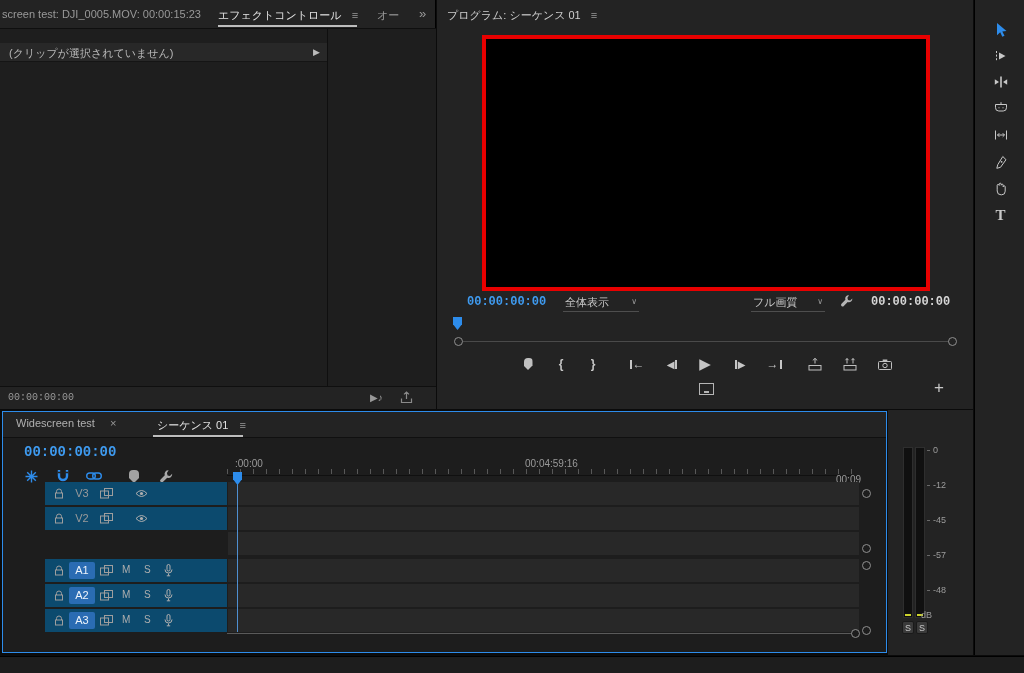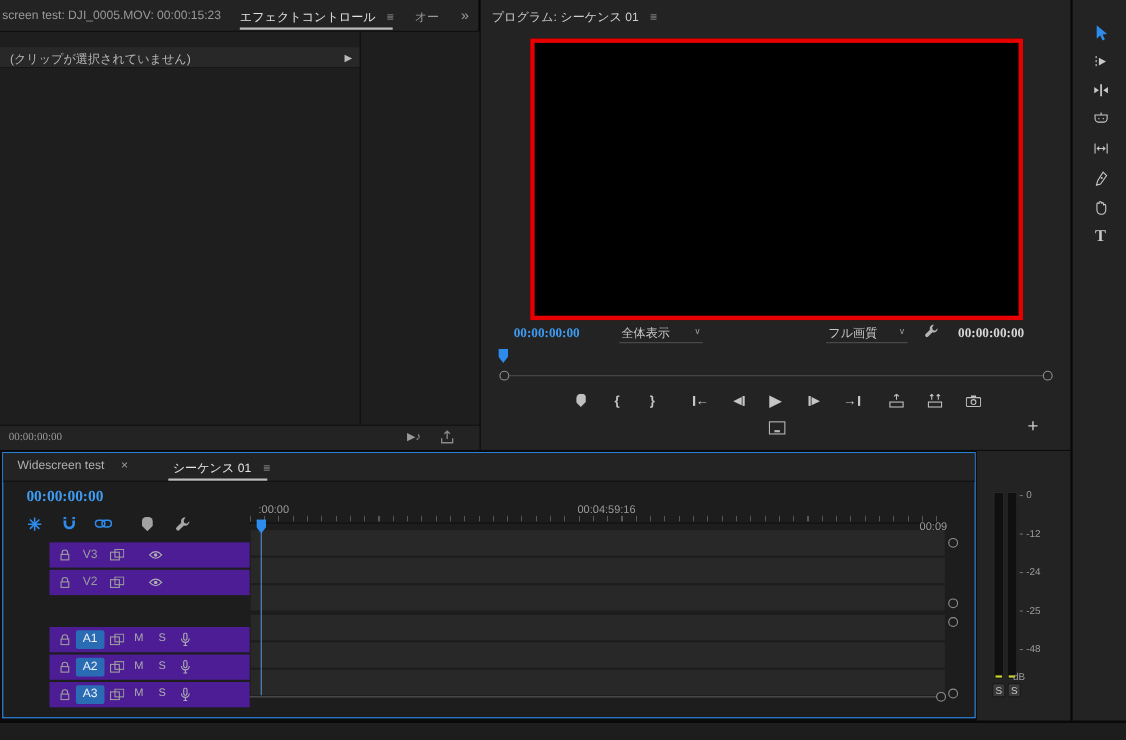--- a/index.html
+++ b/index.html
@@ -9,7 +9,7 @@
 .panel{position:absolute;background:#232323}
 .dim{color:#999}
 .dim2{color:#9a9a9a}
-.tc{font-family:Liberation Serif, serif;font-weight:bold;letter-spacing:0}
+.tc{font-family:Liberation Mono, monospace;font-weight:bold;letter-spacing:0}
 .bluetc{color:#3f9bf0}
 .ocirc{position:absolute;width:9px;height:9px;border:1px solid #8f8f8f;border-radius:50%;background:transparent}
 .trackrow{position:absolute;left:42px;width:814px;height:23px}

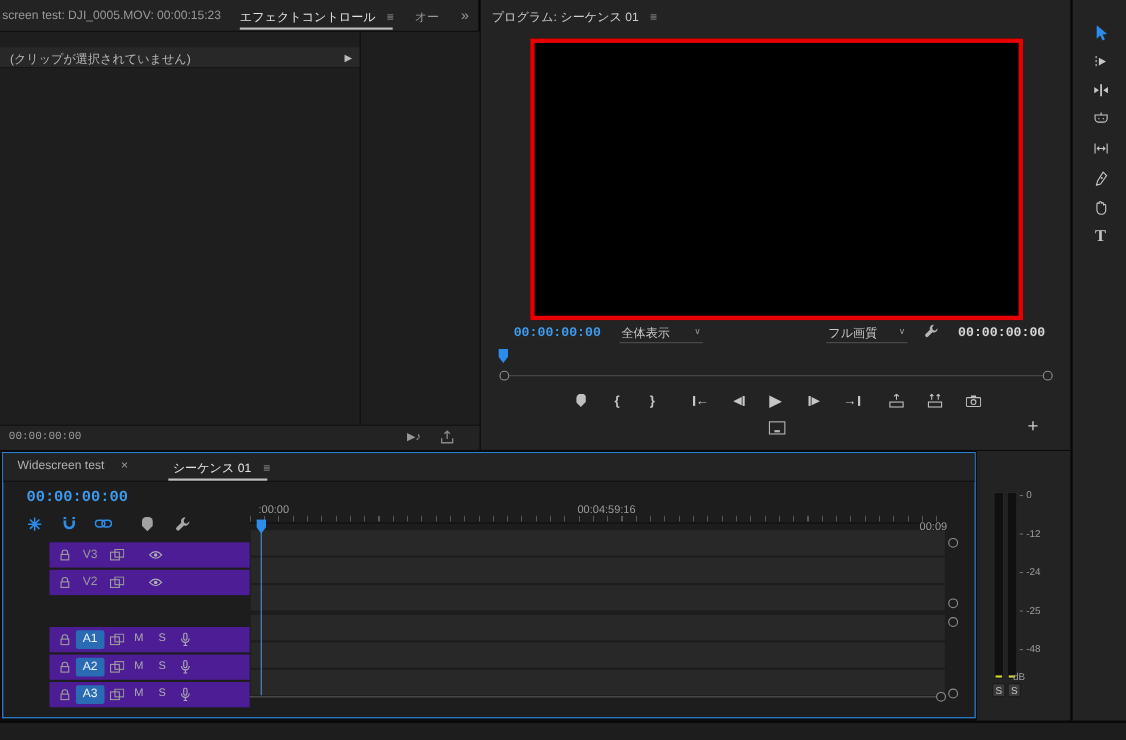--- a/index.html
+++ b/index.html
@@ -13,7 +13,7 @@
 .bluetc{color:#3f9bf0}
 .ocirc{position:absolute;width:9px;height:9px;border:1px solid #8f8f8f;border-radius:50%;background:transparent}
 .trackrow{position:absolute;left:42px;width:814px;height:23px}
-.thead{position:absolute;left:0;top:11px;width:182px;height:23px;background:#4c1d95}
+.thead{position:absolute;left:0;top:0;width:182px;height:23px;background:#0c4a6e}
 .tbody{position:absolute;left:183px;top:0;right:0;height:23px;background:#282828}
 .tlabel{position:absolute;left:24px;top:5px;width:26px;text-align:center;font-size:11px;color:#9a9a9a}
 .tlabel.sel{background:#2a6cb3;color:#eef4fb;border-radius:2px;top:3px;height:17px;line-height:17px}

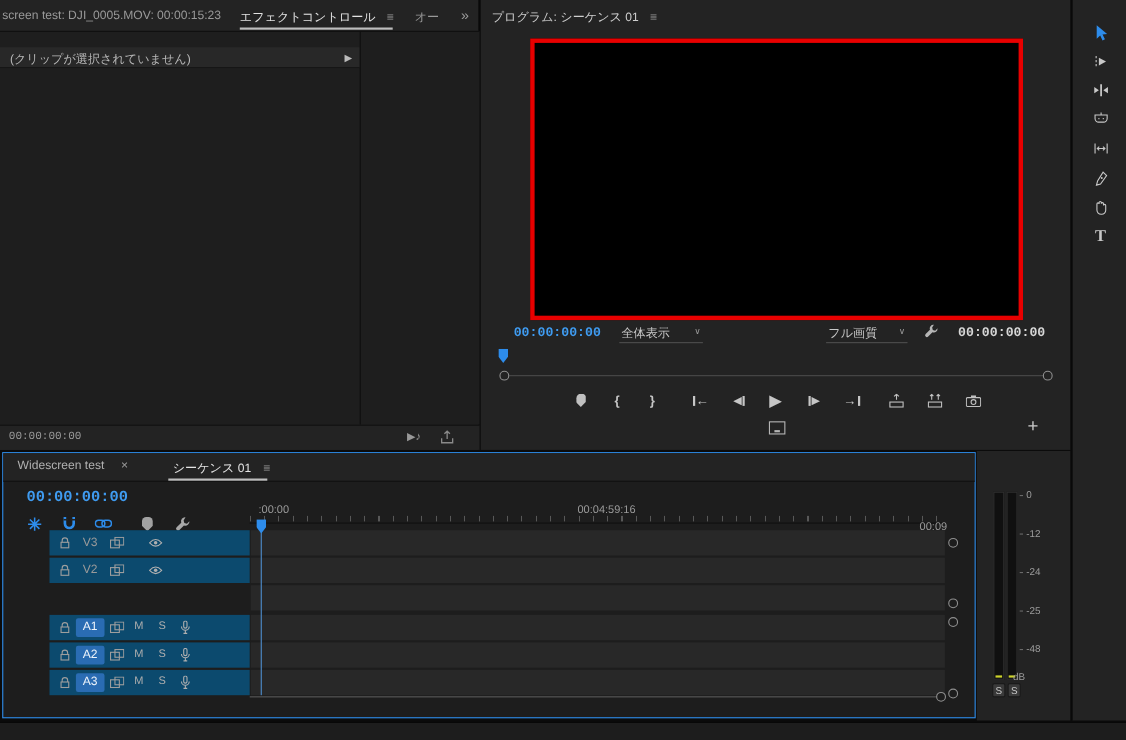--- a/index.html
+++ b/index.html
@@ -368,7 +368,7 @@
 
   <span class="mlabel" style="left:45px;top:35px">0</span>
   <span class="mlabel" style="left:45px;top:70px">-12</span>
-  <span class="mlabel" style="left:45px;top:105px">-24</span>
+  <span class="mlabel" style="left:45px;top:105px">-45</span>
   <span class="mlabel" style="left:45px;top:140px">-25</span>
   <span class="mlabel" style="left:45px;top:175px">-48</span>
   <span class="mlabel" style="left:33px;top:200px">dB</span>

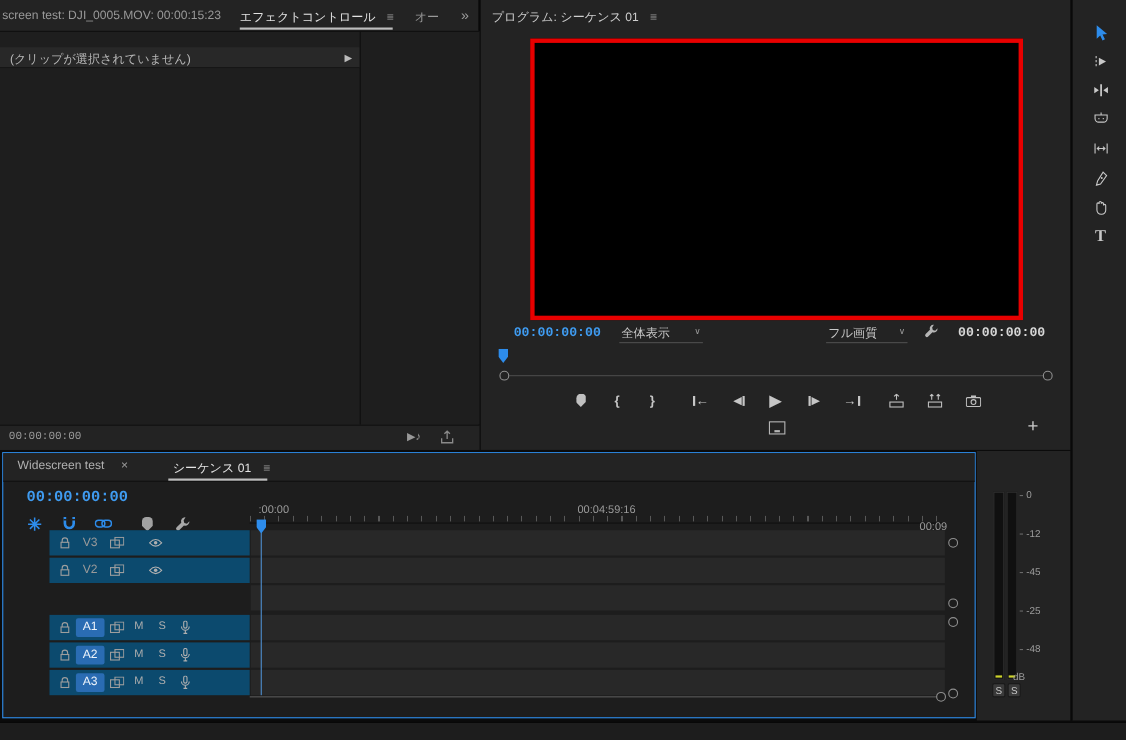--- a/index.html
+++ b/index.html
@@ -369,7 +369,7 @@
   <span class="mlabel" style="left:45px;top:35px">0</span>
   <span class="mlabel" style="left:45px;top:70px">-12</span>
   <span class="mlabel" style="left:45px;top:105px">-45</span>
-  <span class="mlabel" style="left:45px;top:140px">-25</span>
+  <span class="mlabel" style="left:45px;top:140px">-57</span>
   <span class="mlabel" style="left:45px;top:175px">-48</span>
   <span class="mlabel" style="left:33px;top:200px">dB</span>
 

